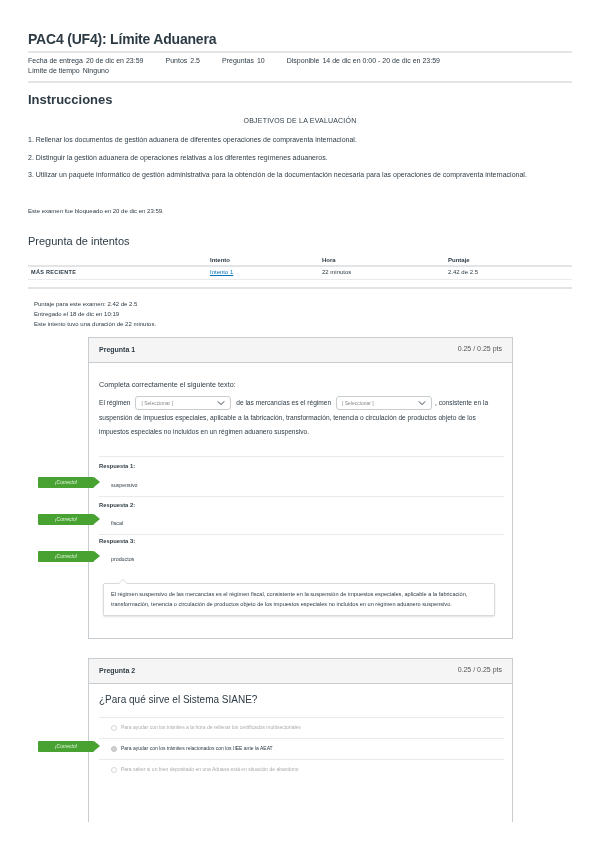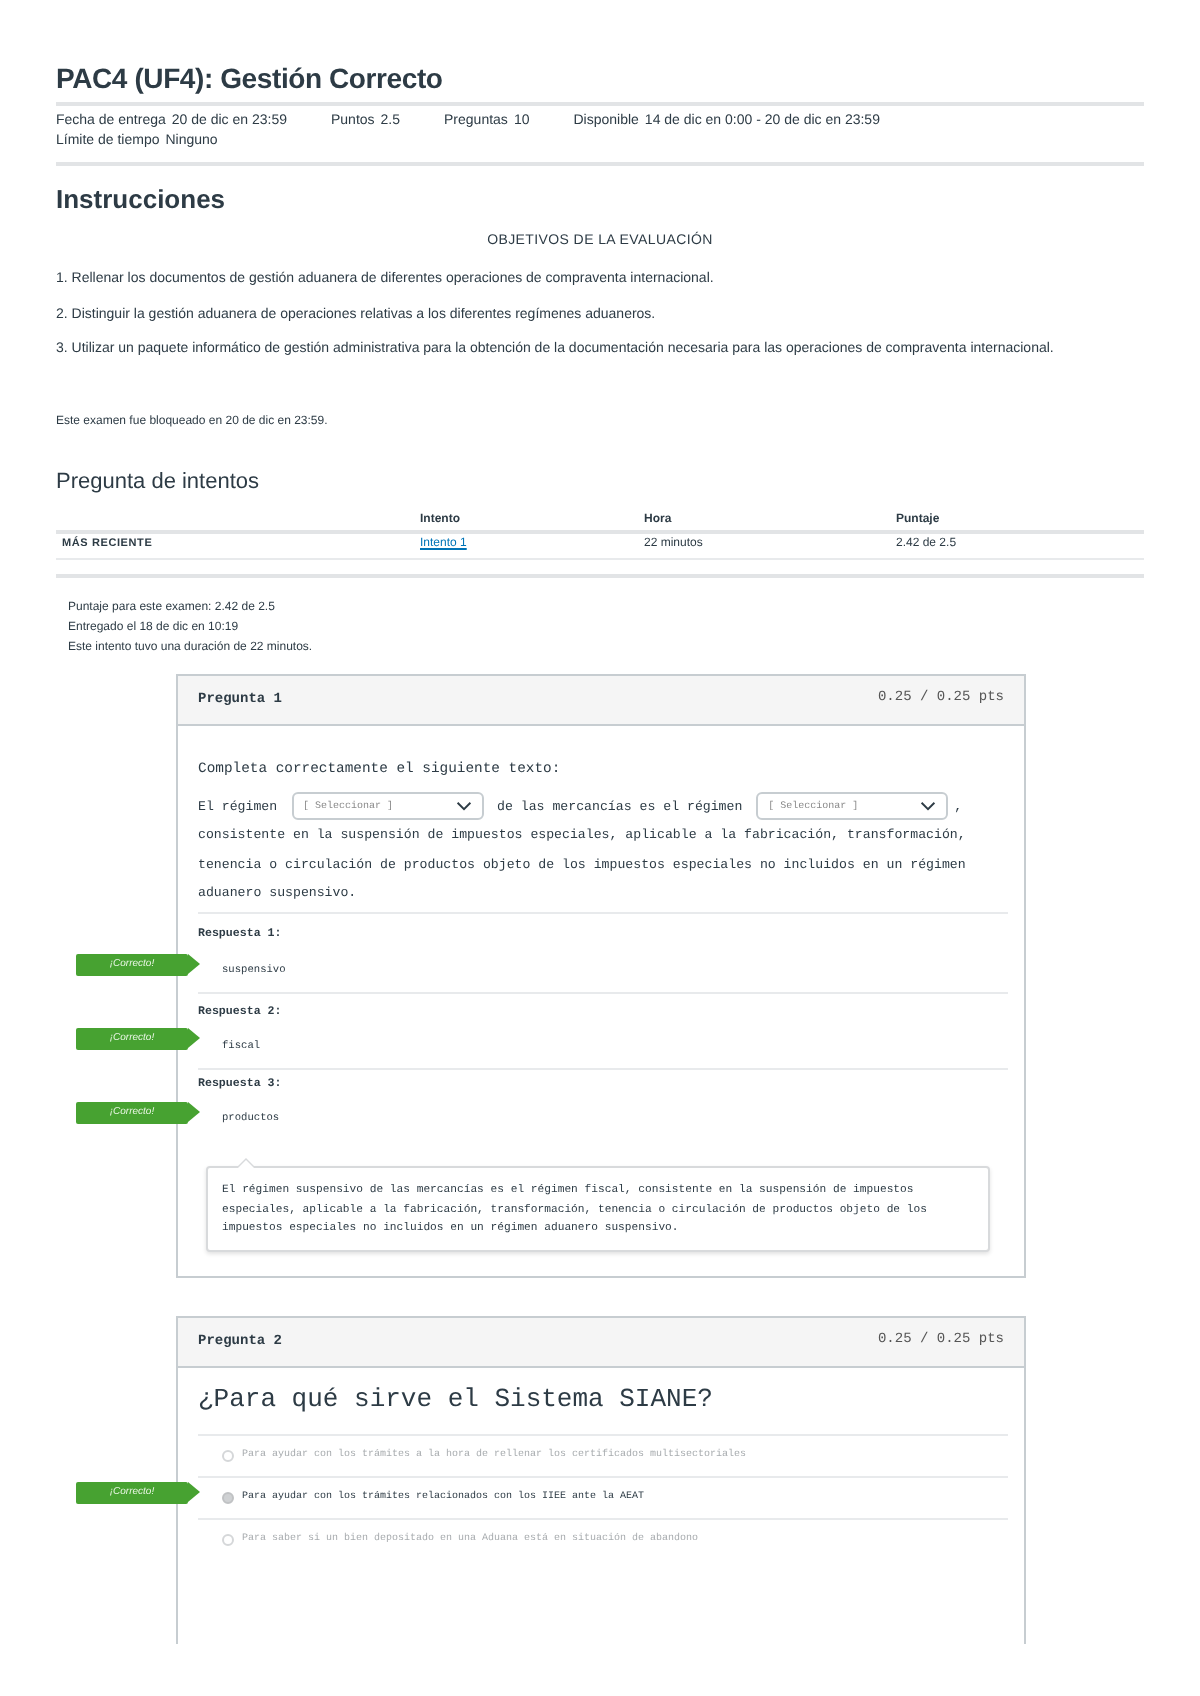--- a/index.html
+++ b/index.html
@@ -67,7 +67,7 @@
 
 <div class="page">
 
-  <div class="title">PAC4 (UF4): Gestión Correcto</div>
+  <div class="title">PAC4 (UF4): Límite Aduanera</div>
   <div class="rule" style="top:51px"></div>
 
   <div class="meta">

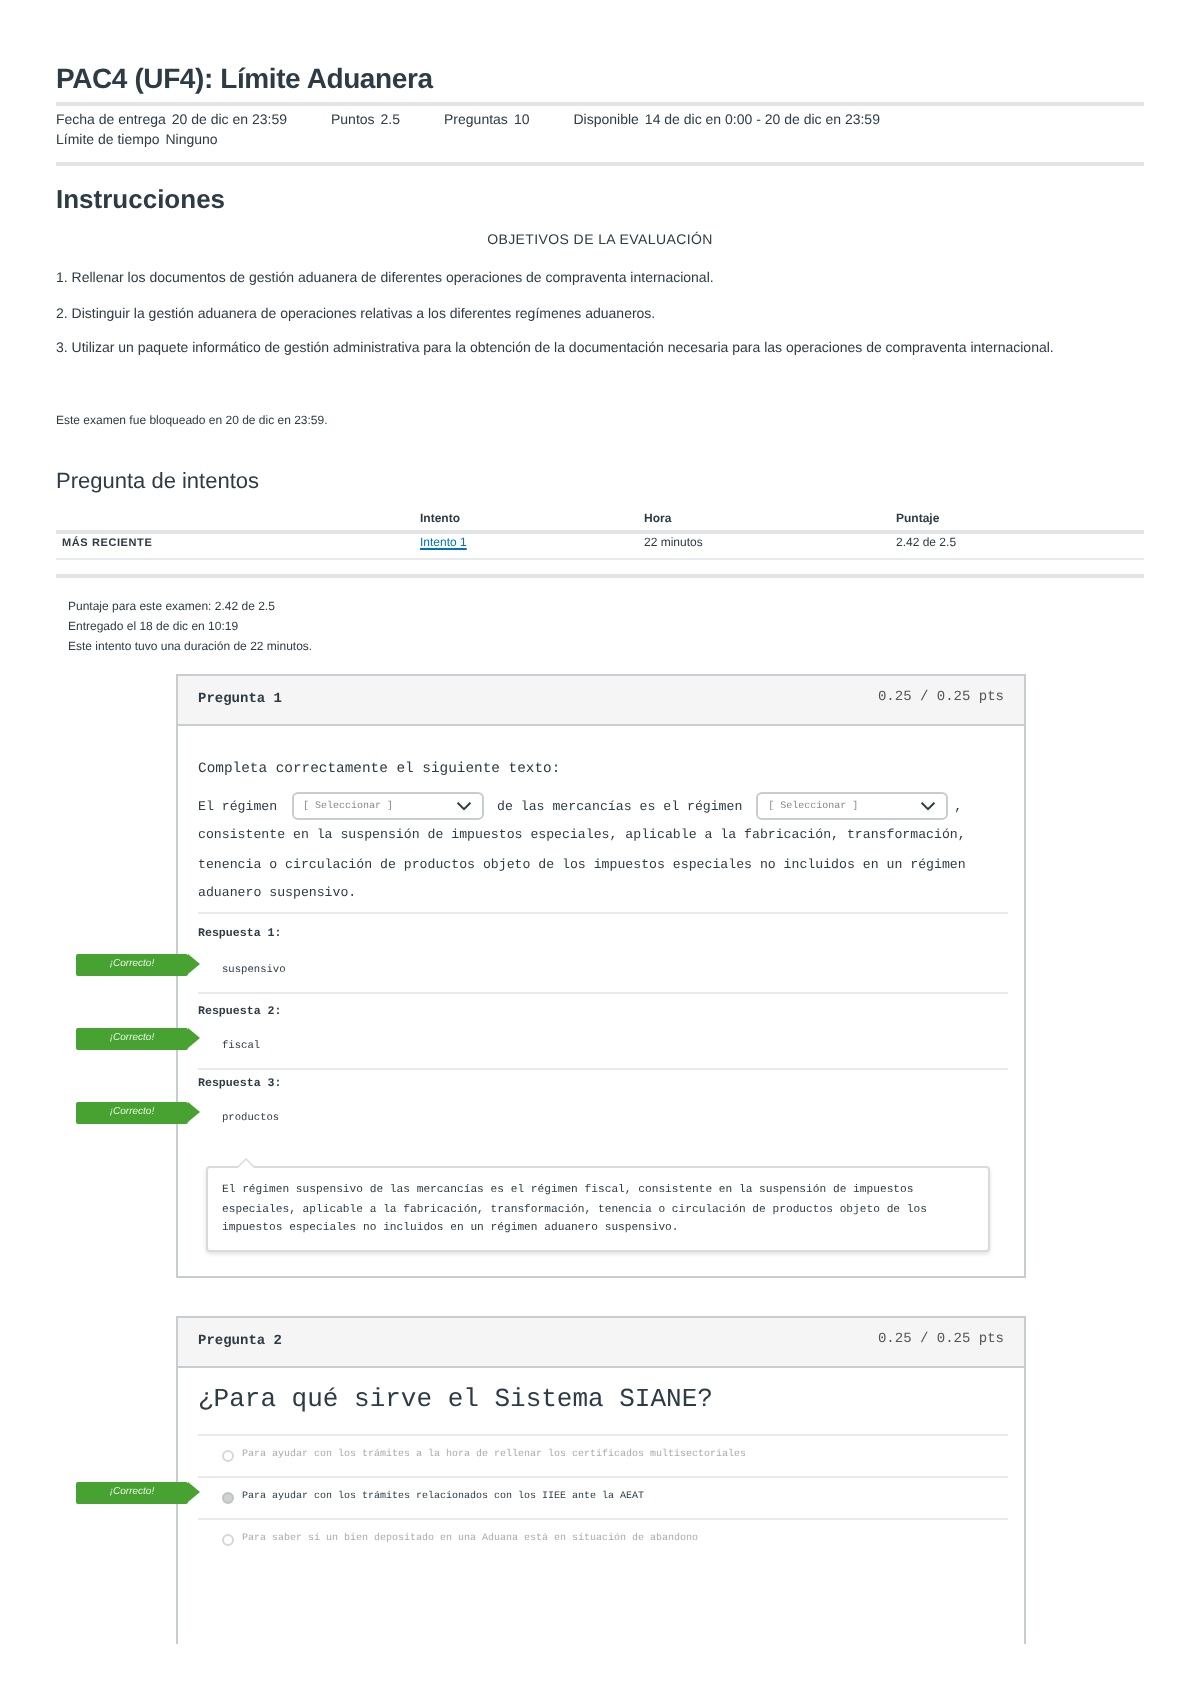--- a/index.html
+++ b/index.html
@@ -34,7 +34,7 @@
   .score-summary { position: absolute; top: 299px; left: 6px; font-size: 6px; line-height: 10px; color: #2d3b45; }
   .score-summary b { font-weight: normal; }
 
-  .qbox { position: absolute; left: 88px; width: 425px; border: 1px solid #c7cdd1; background: #ffffff; font-family: Liberation Mono, monospace; }
+  .qbox { position: absolute; left: 88px; width: 425px; border: 1px solid #c7cdd1; background: #ffffff; }
   .qhead { height: 25px; background: #f5f5f5; border-bottom: 1px solid #c7cdd1; position: relative; }
   .qhead .qtitle { position: absolute; left: 10px; top: 8px; font-size: 7px; font-weight: bold; color: #2d3b45; }
   .qhead .qpts { position: absolute; right: 10px; top: 7px; font-size: 7px; color: #555; }

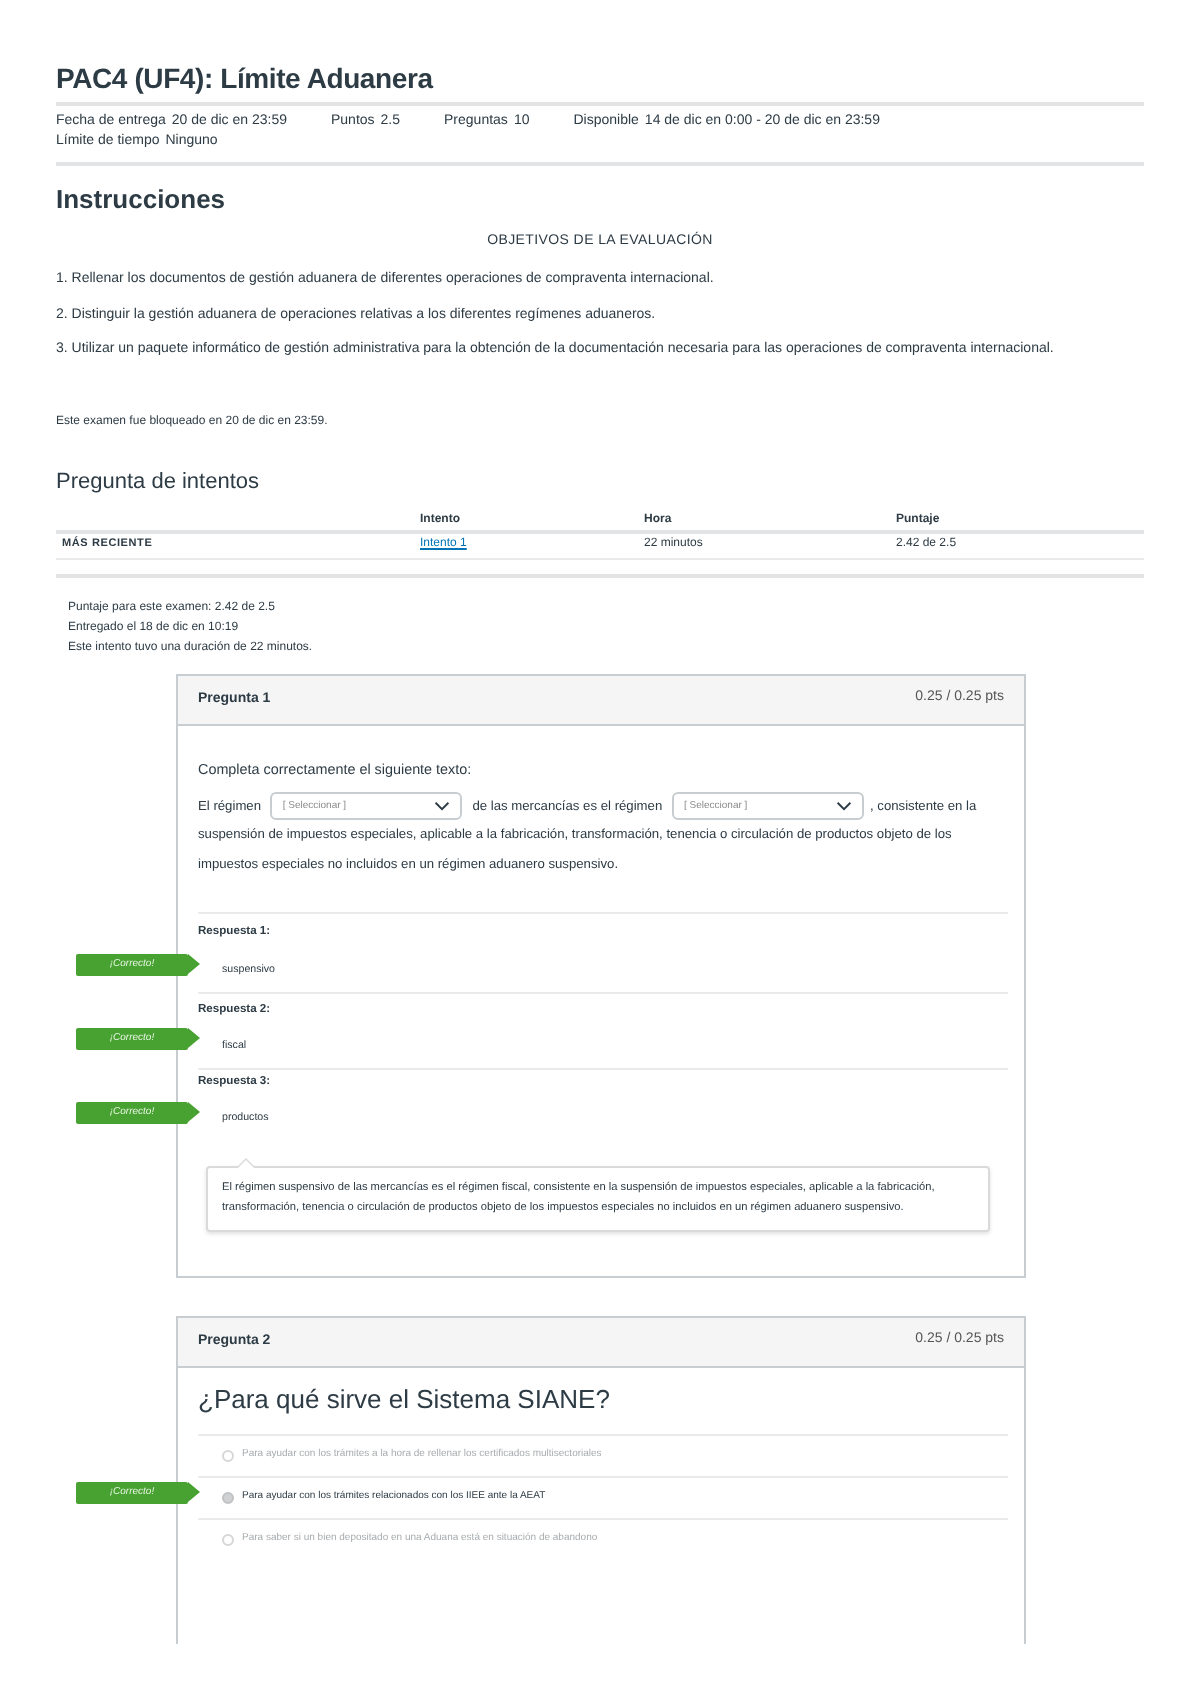--- a/index.html
+++ b/index.html
@@ -161,7 +161,7 @@
     <span class="qtitle">Pregunta 2</span>
     <span class="qpts">0.25 / 0.25 pts</span>
   </div>
-  <div class="qtext" style="top:34px;font-size:13px">¿Para qué sirve el Sistema SIANE?</div>
+  <div class="qtext" style="top:34px;font-size:10px">¿Para qué sirve el Sistema SIANE?</div>
 
   <div class="opt" style="top:58px">
     <span class="radio"></span>

